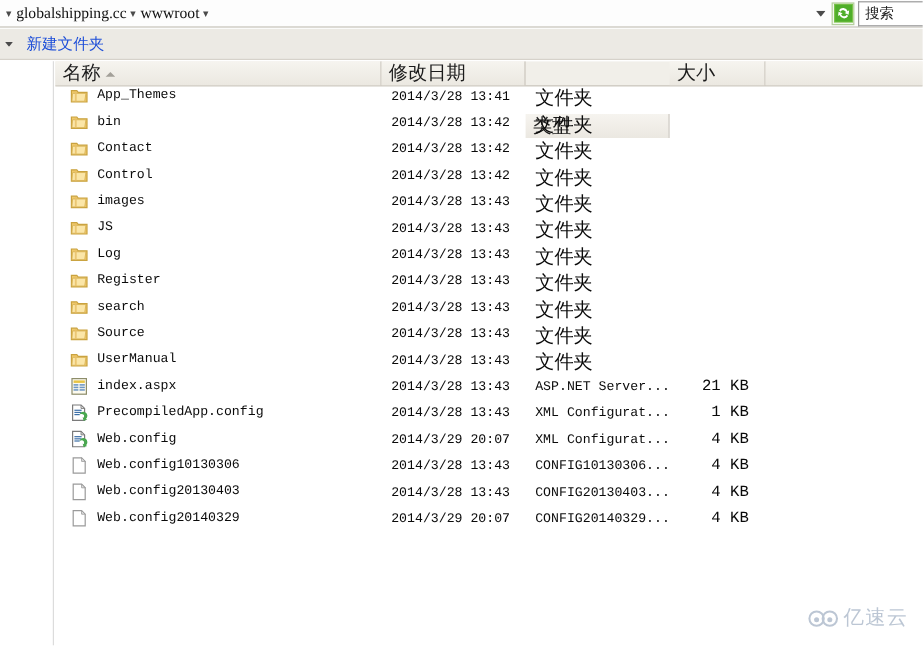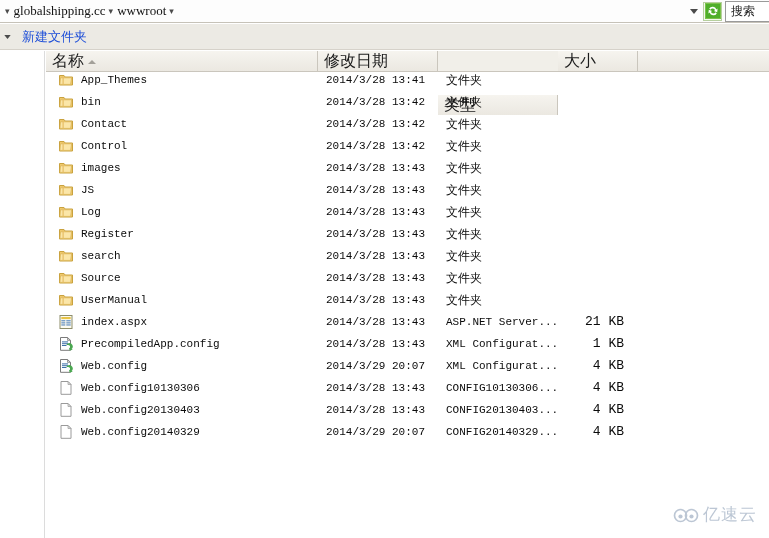--- a/index.html
+++ b/index.html
@@ -39,7 +39,7 @@
     border:1px solid #b6cf9e;background:#f3f8ef;box-sizing:border-box;
   }
   .searchbox{
-    width:44px;height:21px;flex:0 0 auto;
+    width:54px;height:21px;flex:0 0 auto;
     border:1px solid #9a9a9a;border-right:none;
     background:#fff;
     display:flex;align-items:center;

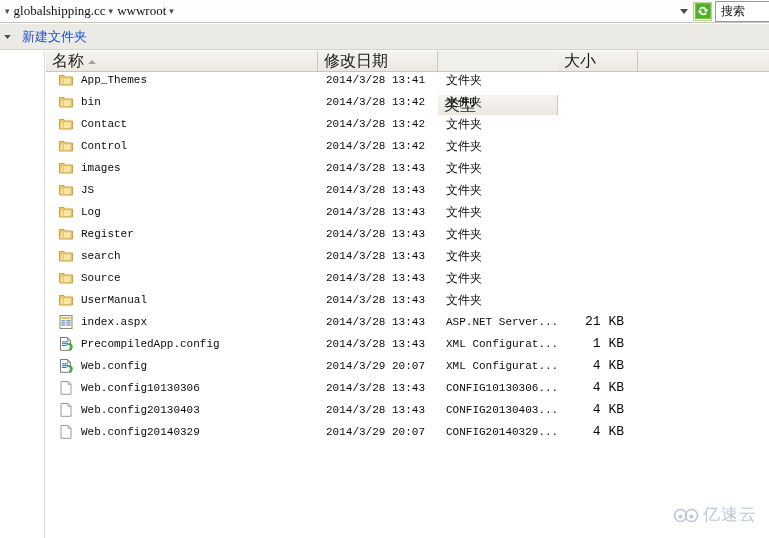--- a/index.html
+++ b/index.html
@@ -129,7 +129,7 @@
     font-size:11px;color:#0a0a0a;white-space:nowrap;
   }
   .type-text{
-    font-size:12px;color:#0a0a0a;white-space:nowrap;
+    font-size:16px;color:#0a0a0a;white-space:nowrap;
     font-family:Liberation Sans, sans-serif;
   }
   .type-text.mono{

